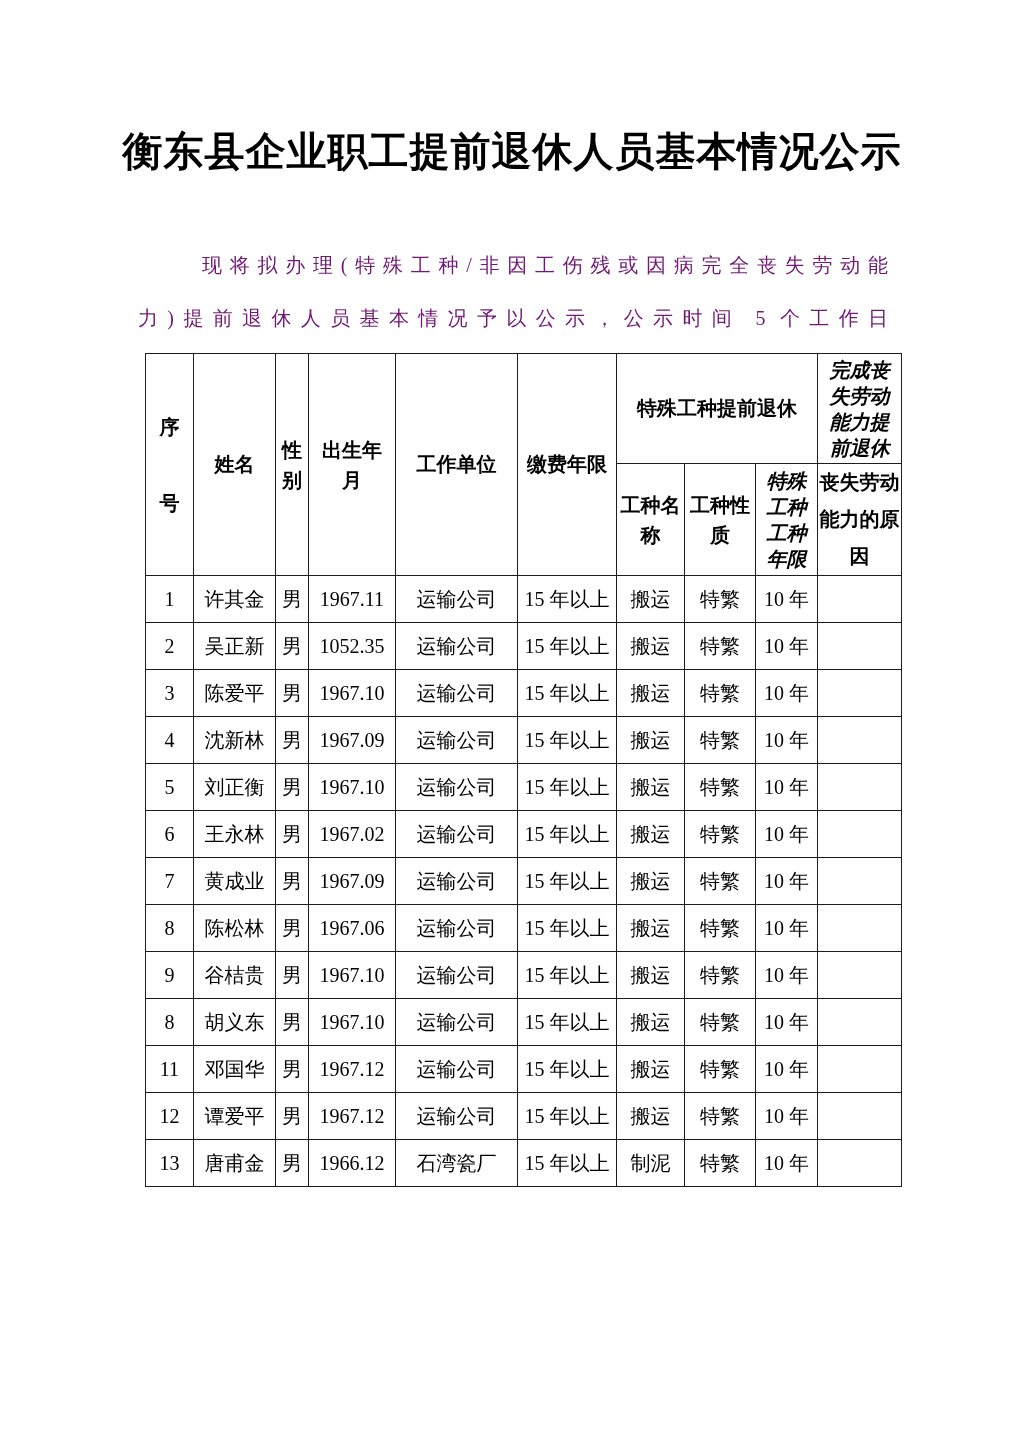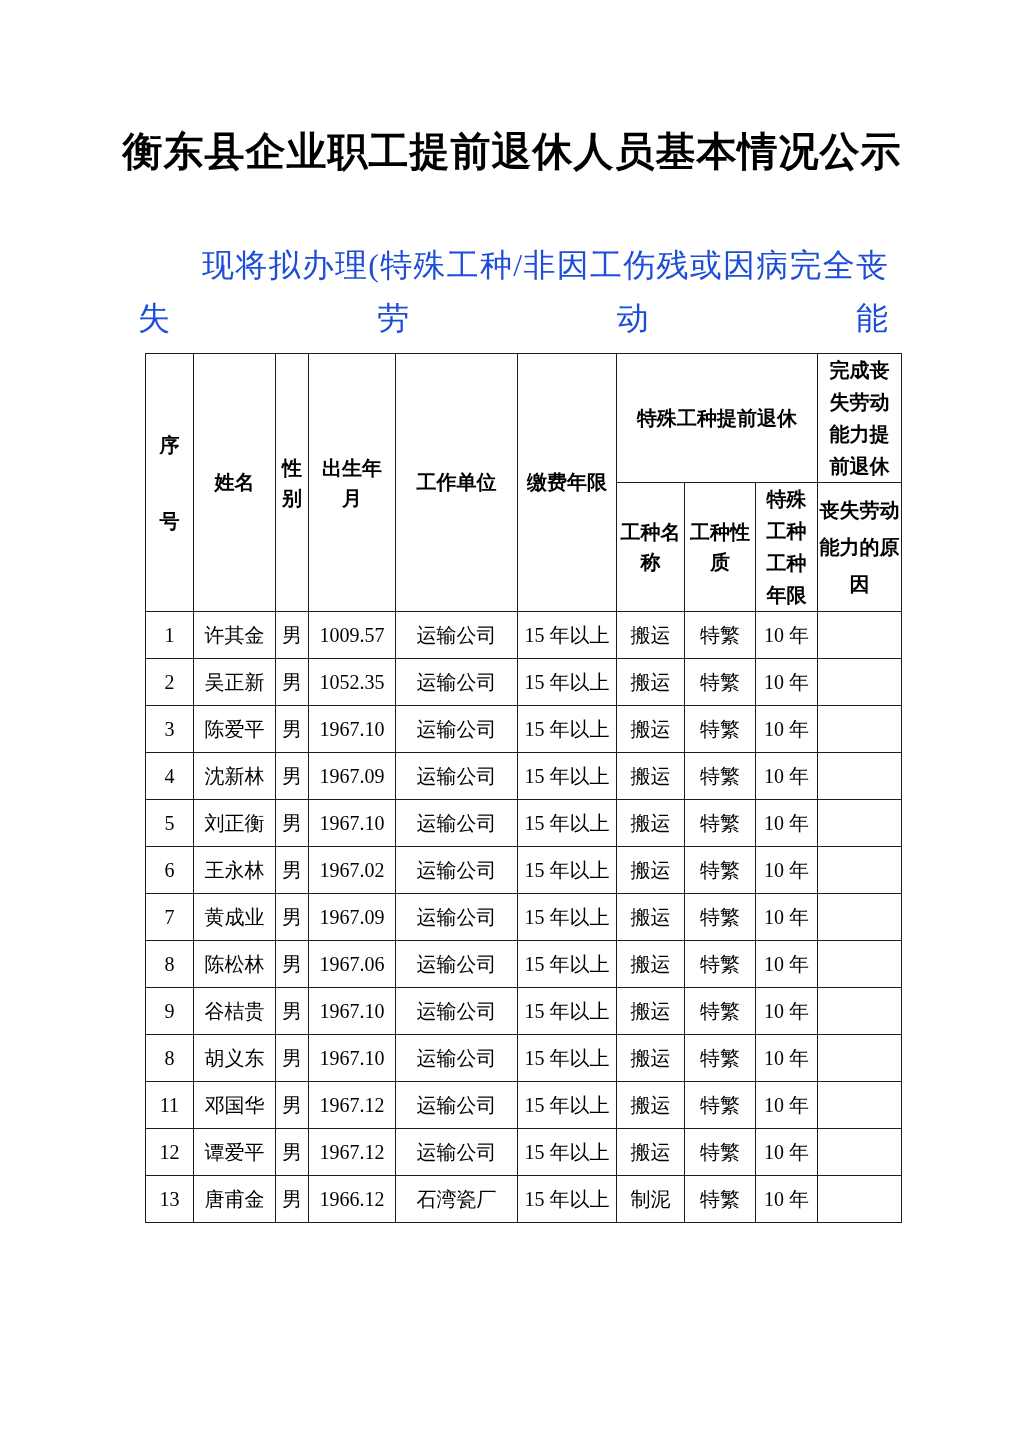--- a/index.html
+++ b/index.html
@@ -24,8 +24,8 @@
   .notice {
     margin: 60px 0 0 138px;
     width: 750px;
-    font-size: 32px;
-    color: #1d4ed8;
+    font-size: 20px;
+    color: #701a75;
   }
   .notice-line {
     line-height: 53px;

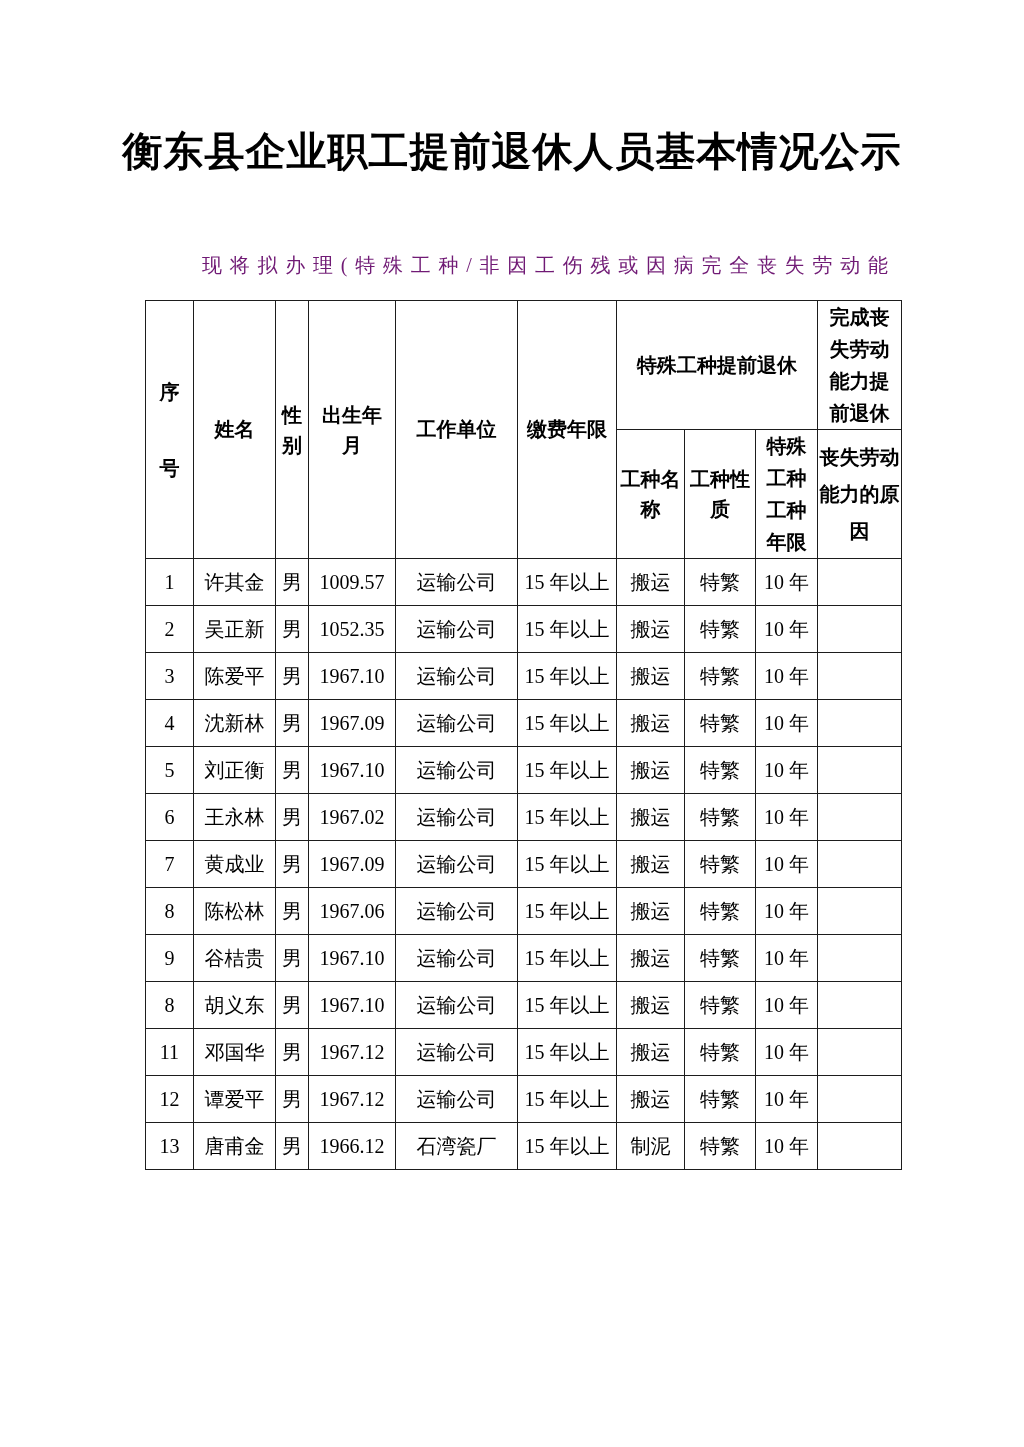--- a/index.html
+++ b/index.html
@@ -78,6 +78,7 @@
 
 <div class="notice">
   <div class="notice-line first">现将拟办理(特殊工种/非因工伤残或因病完全丧失劳动能</div>
+  <div class="notice-line">力)提前退休人员基本情况予以公示，公示时间 5 个工作日</div>
 </div>
 
 <table class="retire-table">

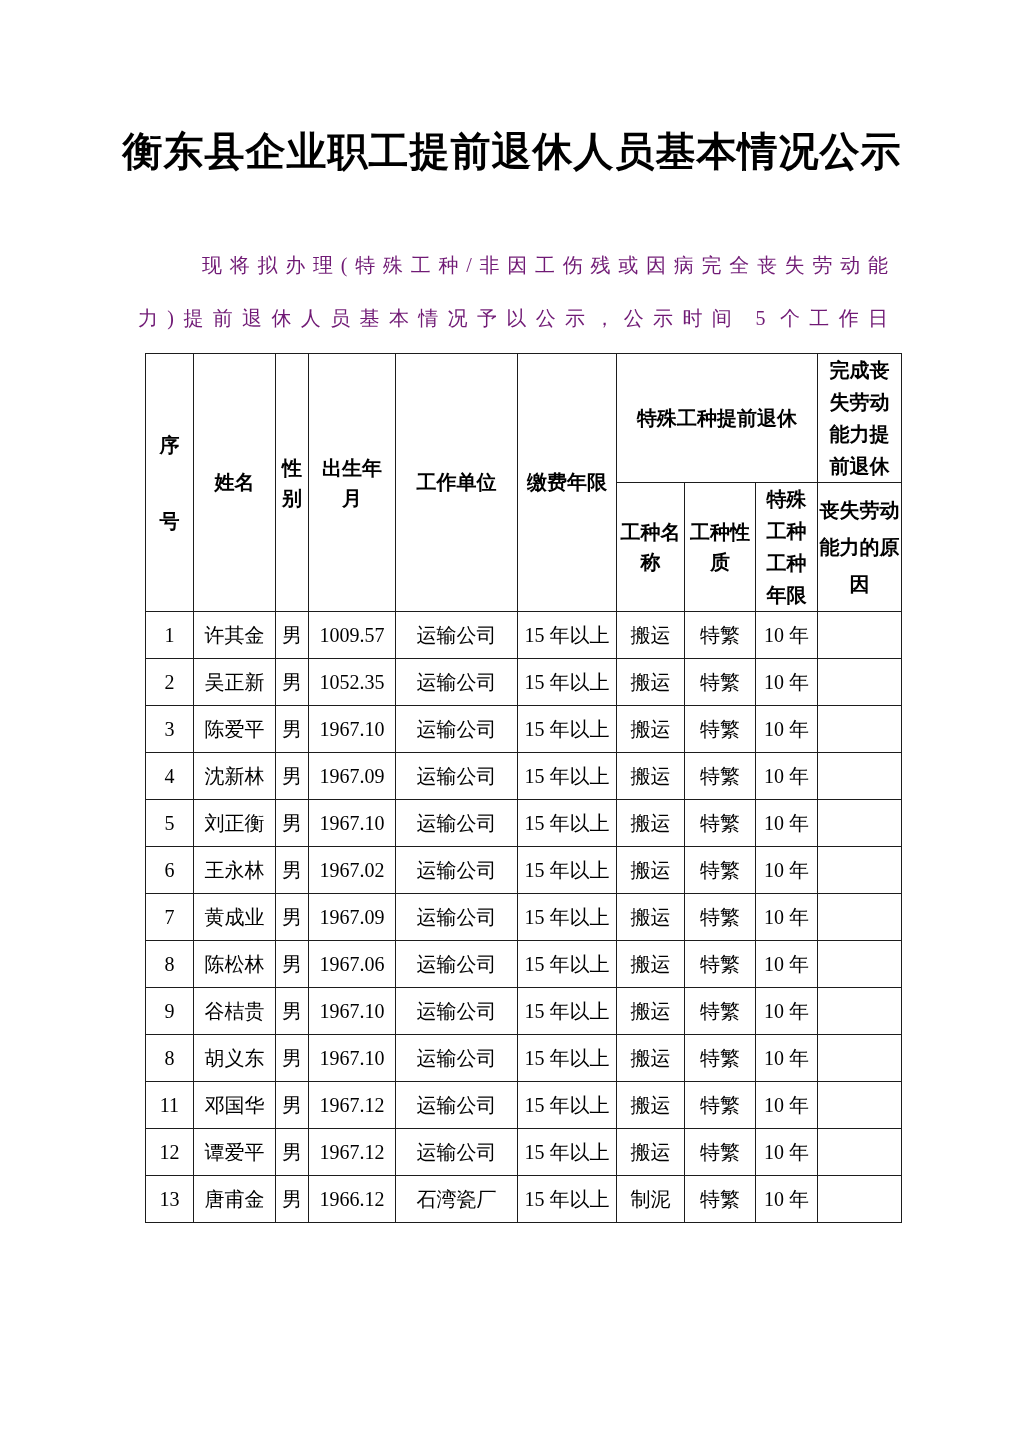--- a/index.html
+++ b/index.html
@@ -69,7 +69,7 @@
   .lh-seq   { line-height: 38px; }  
   .lh-2     { line-height: 30px; }
   .lh-3     { line-height: 37px; }
-  .lh-4     { line-height: 32px; }
+  .lh-4     { line-height: 26px; font-style: italic; }
 </style>
 </head>
 <body>

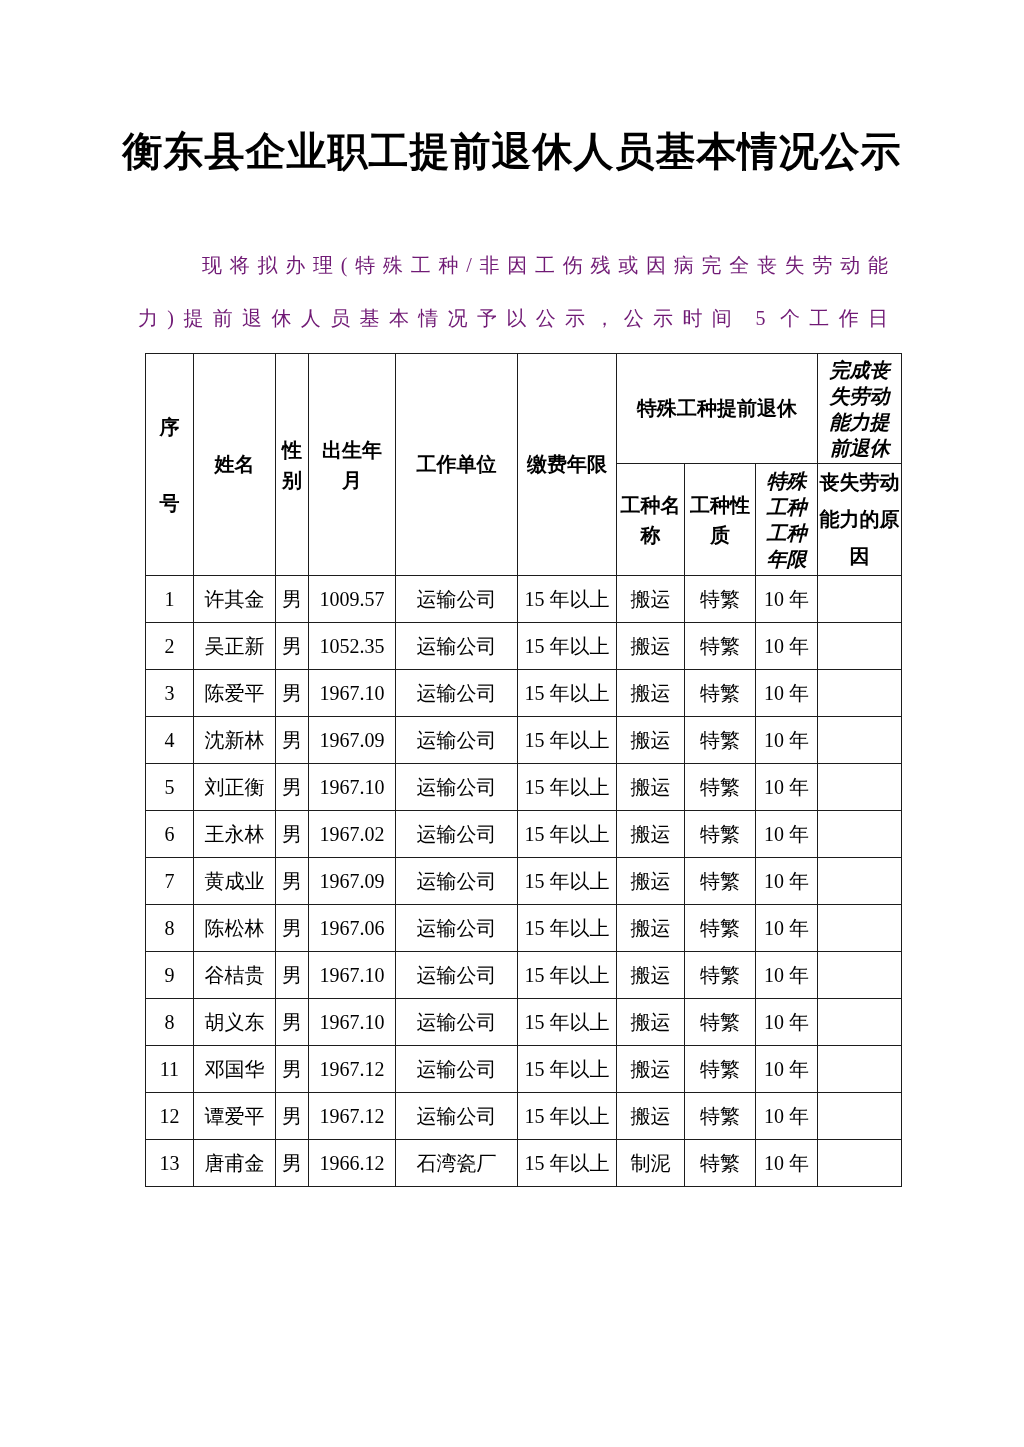--- a/index.html
+++ b/index.html
@@ -131,7 +131,7 @@
         <td>1</td>
         <td>许其金</td>
         <td>男</td>
-        <td>1009.57</td>
+        <td>1967.11</td>
         <td>运输公司</td>
         <td>15 年以上</td>
         <td>搬运</td>

